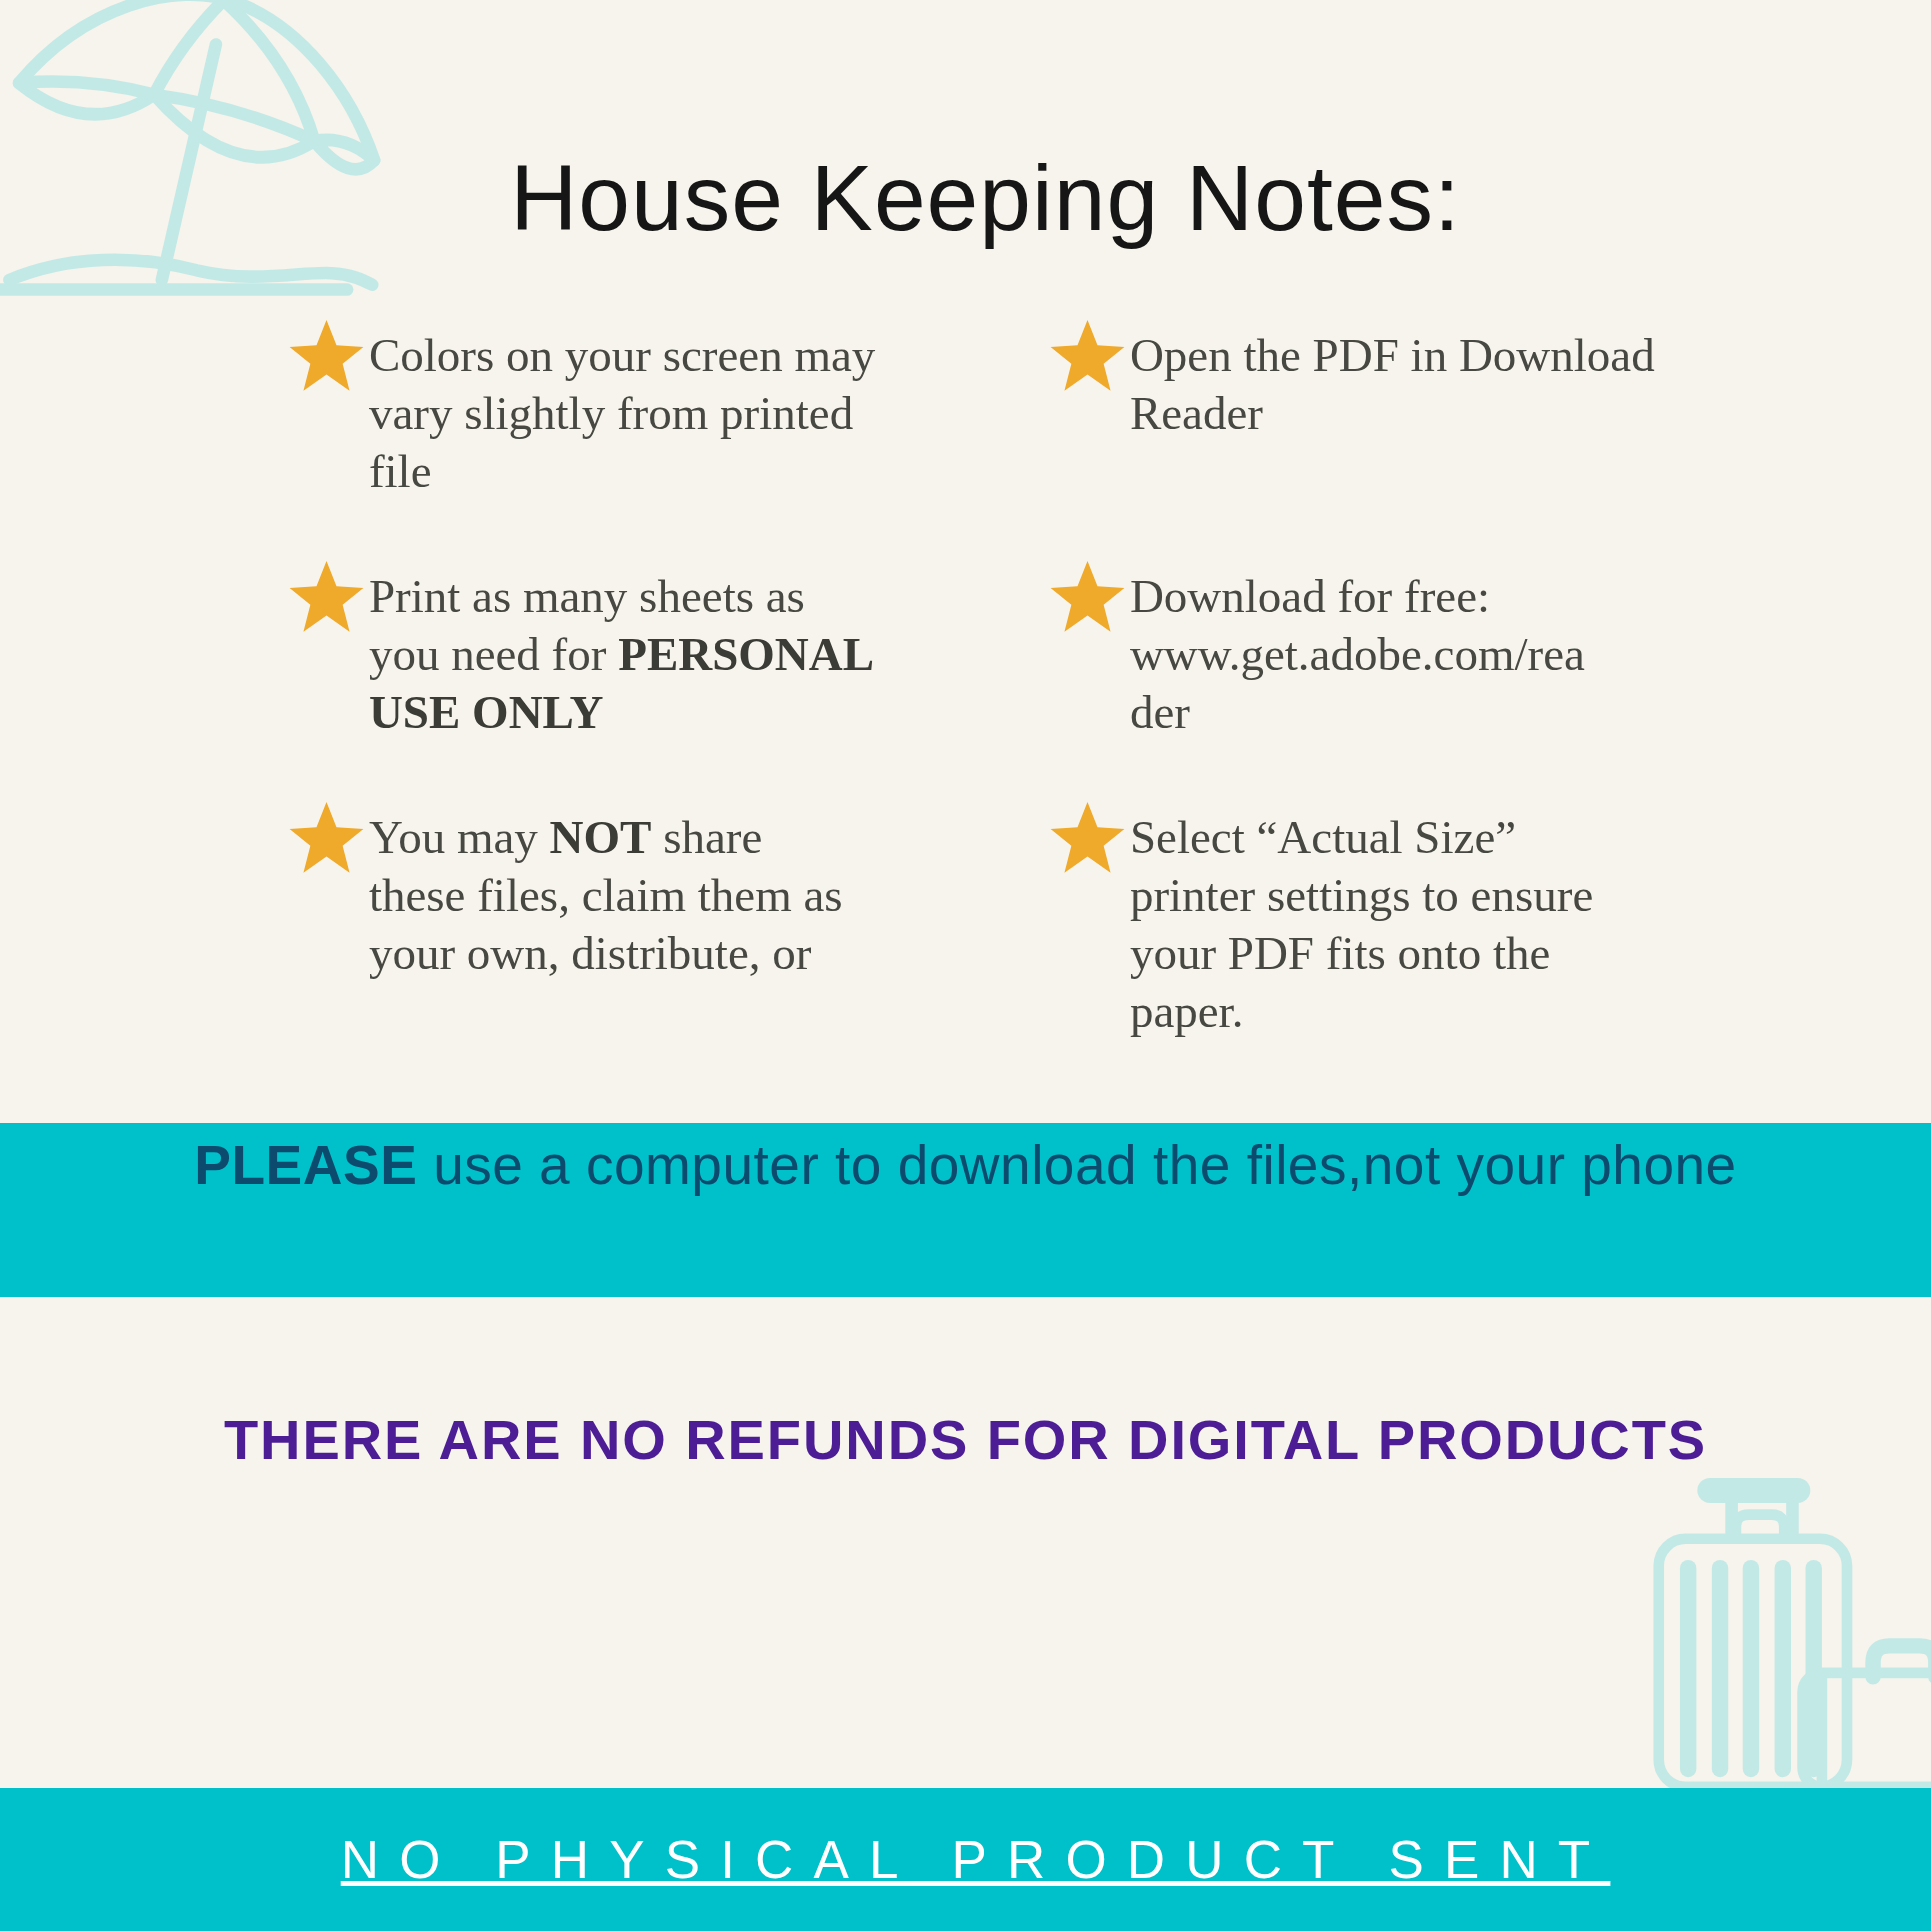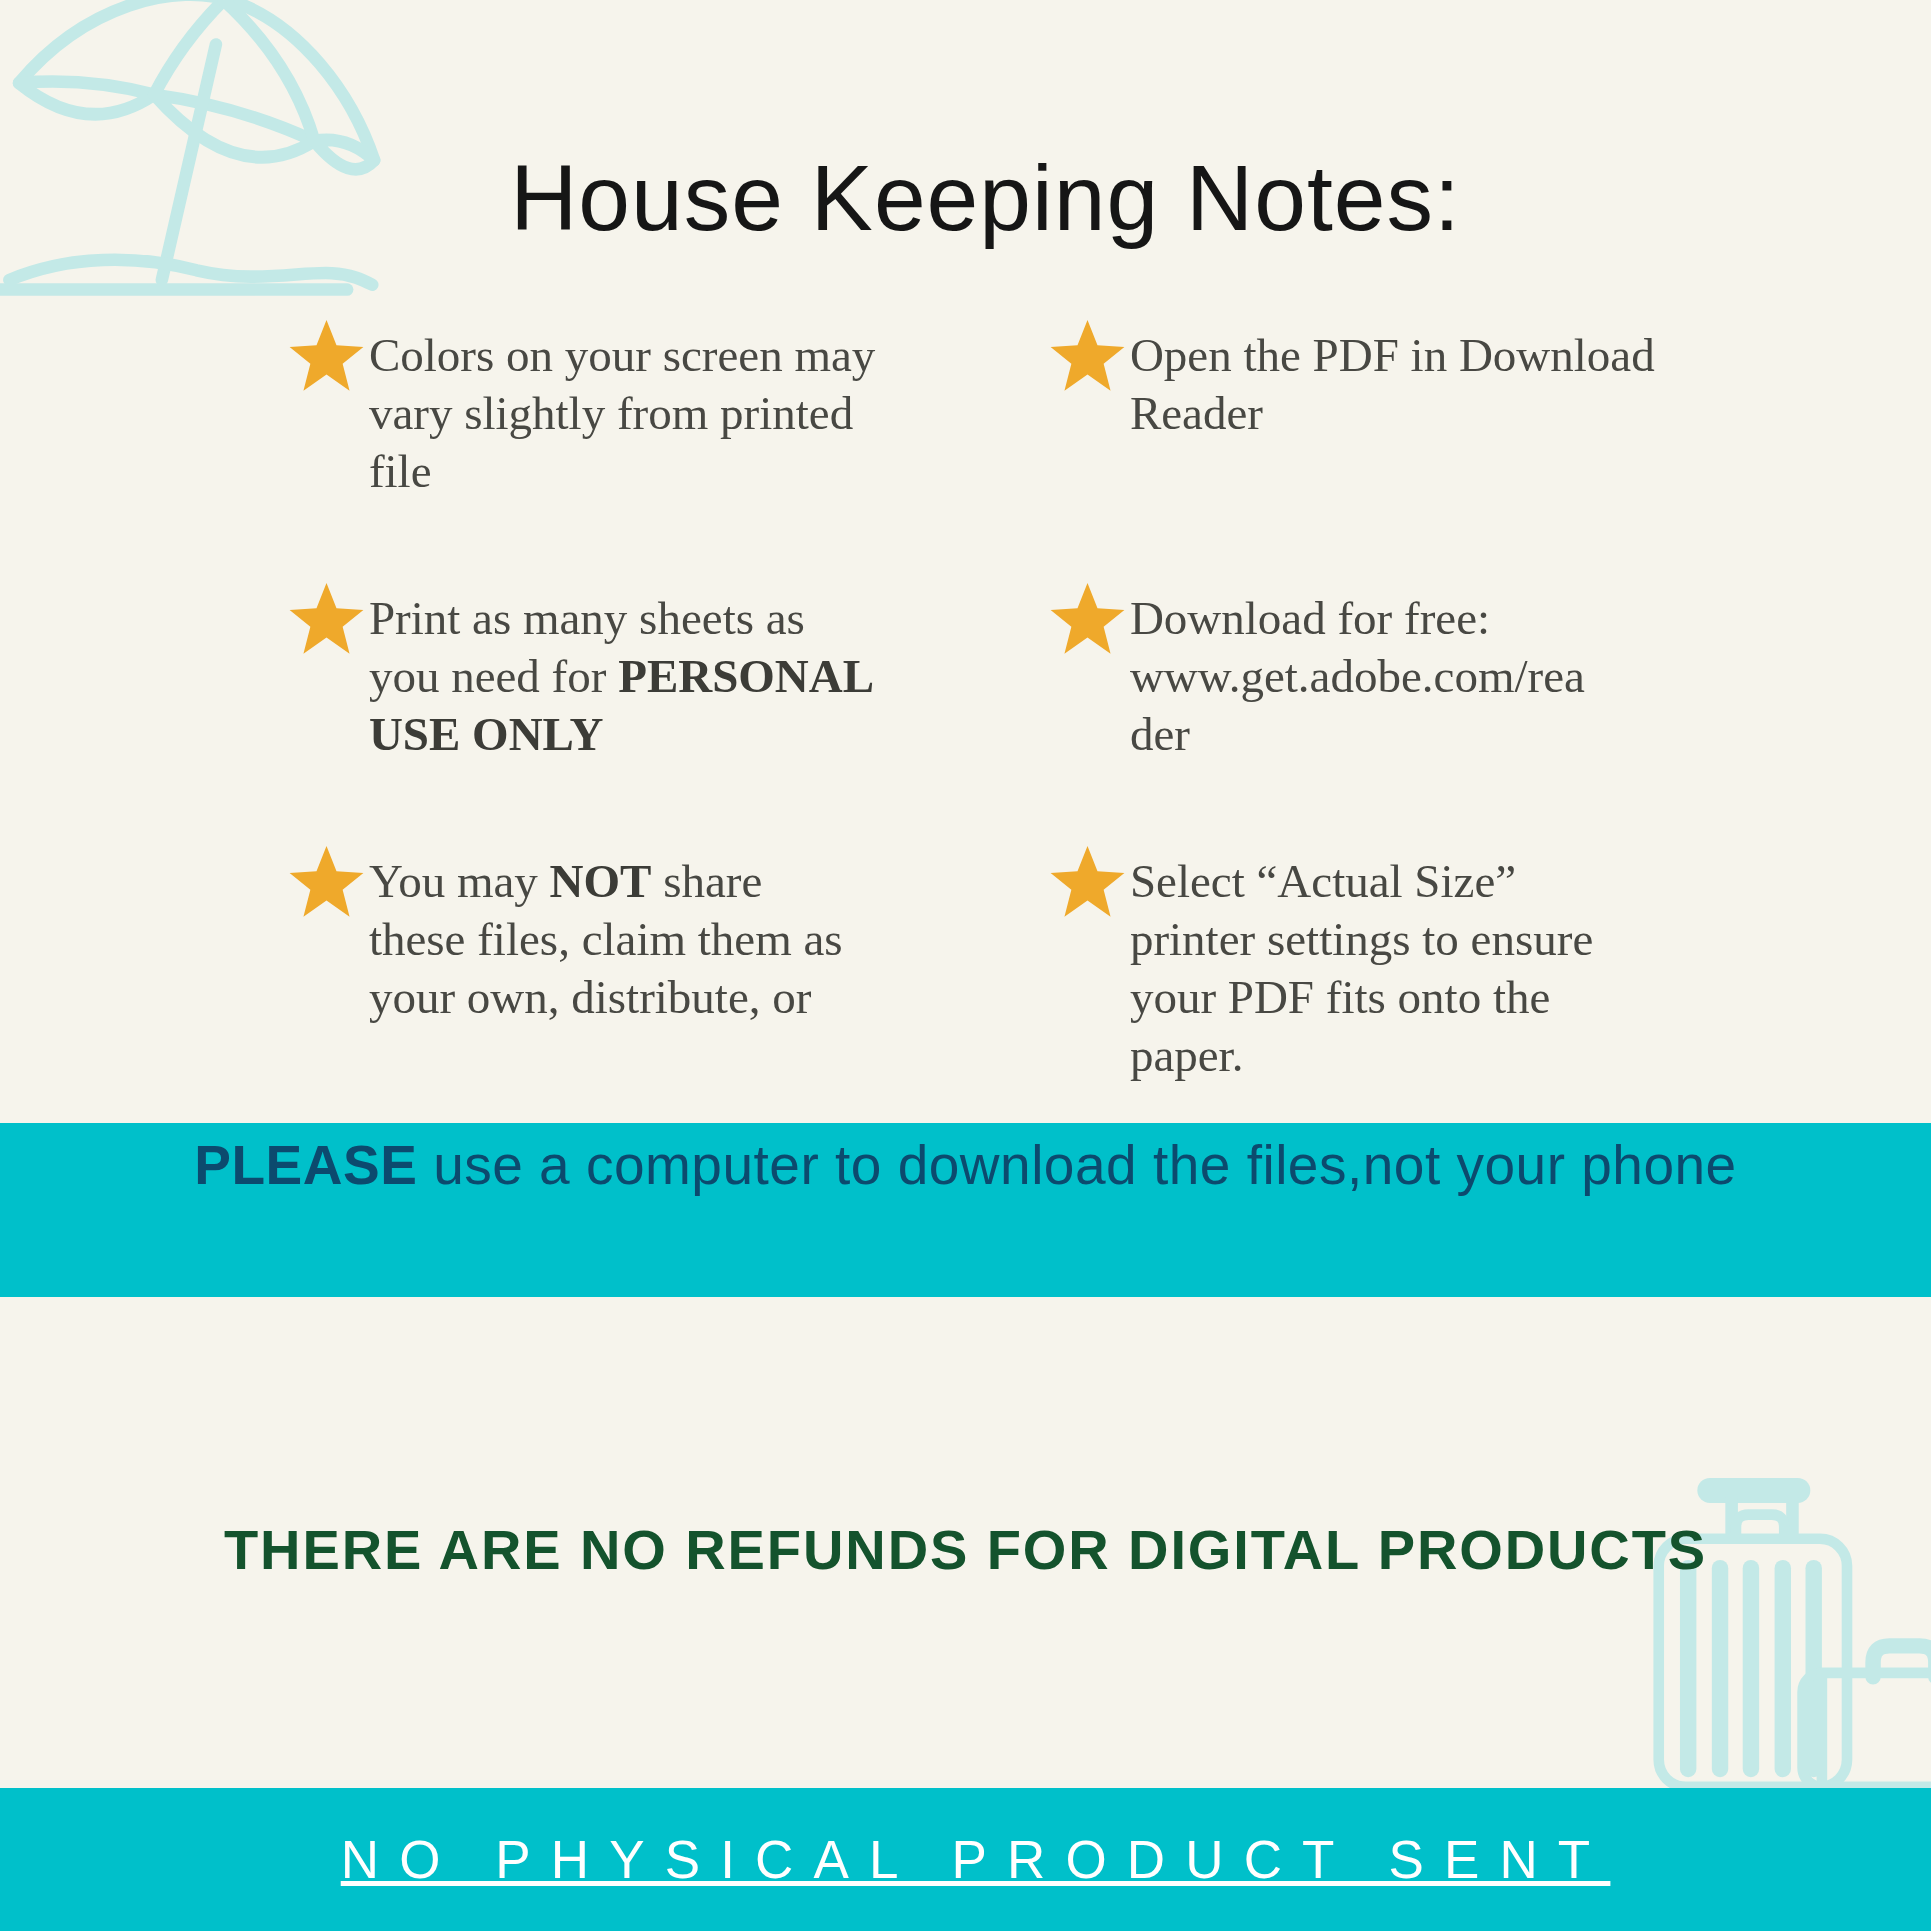--- a/index.html
+++ b/index.html
@@ -22,7 +22,7 @@
   
   .notes{
     position:absolute;top:326px;left:288px;z-index:2;
-    display:grid;grid-template-columns:761px 716px;row-gap:89px;
+    display:grid;grid-template-columns:761px 716px;row-gap:67px;
   }
   .bullet{display:flex;align-items:flex-start;}
   .star{width:77px;height:73px;flex:none;margin:-5.8px 3.9px 0 0;}

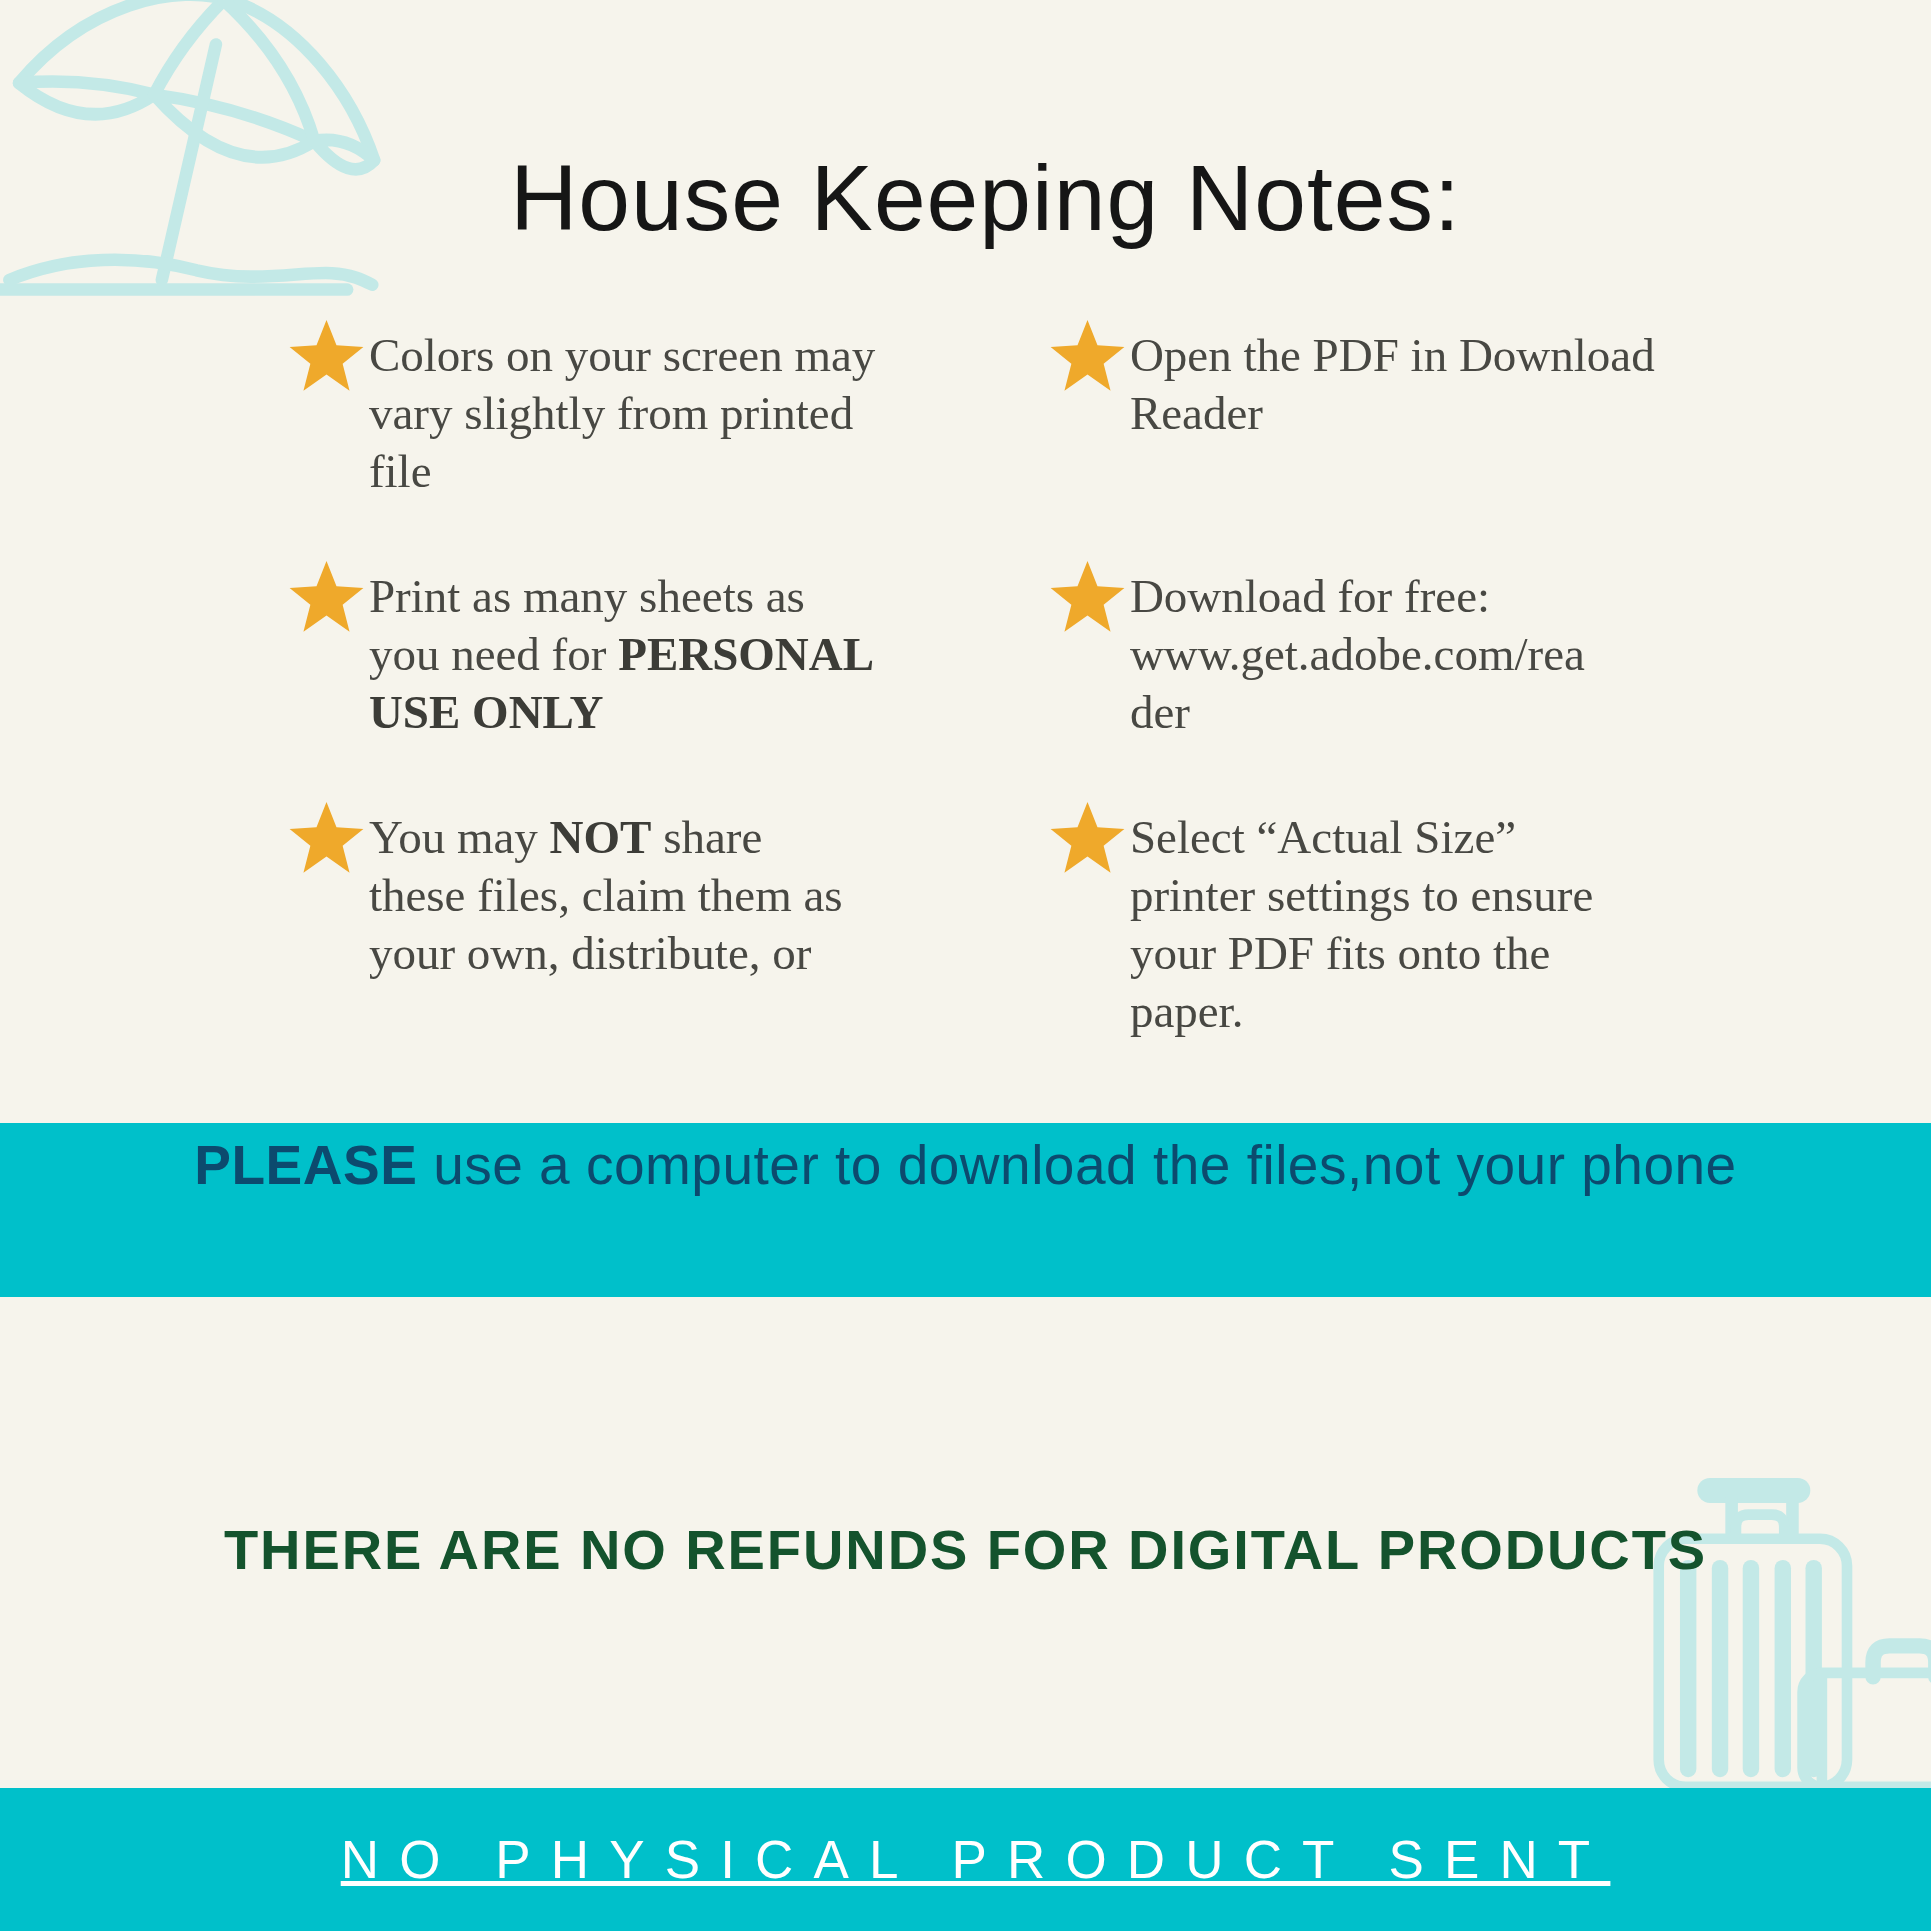--- a/index.html
+++ b/index.html
@@ -41,8 +41,8 @@
   .banner-download .b{font-weight:bold;}
   
   .no-refunds{
-    position:absolute;top:1517px;left:0;width:100%;text-align:center;
-    font-weight:bold;font-size:56px;letter-spacing:1.9px;color:#14532d;z-index:3;
+    position:absolute;top:1407px;left:0;width:100%;text-align:center;
+    font-weight:bold;font-size:56px;letter-spacing:1.9px;color:#4c1d95;z-index:3;
   }
   
   .banner-bottom{

